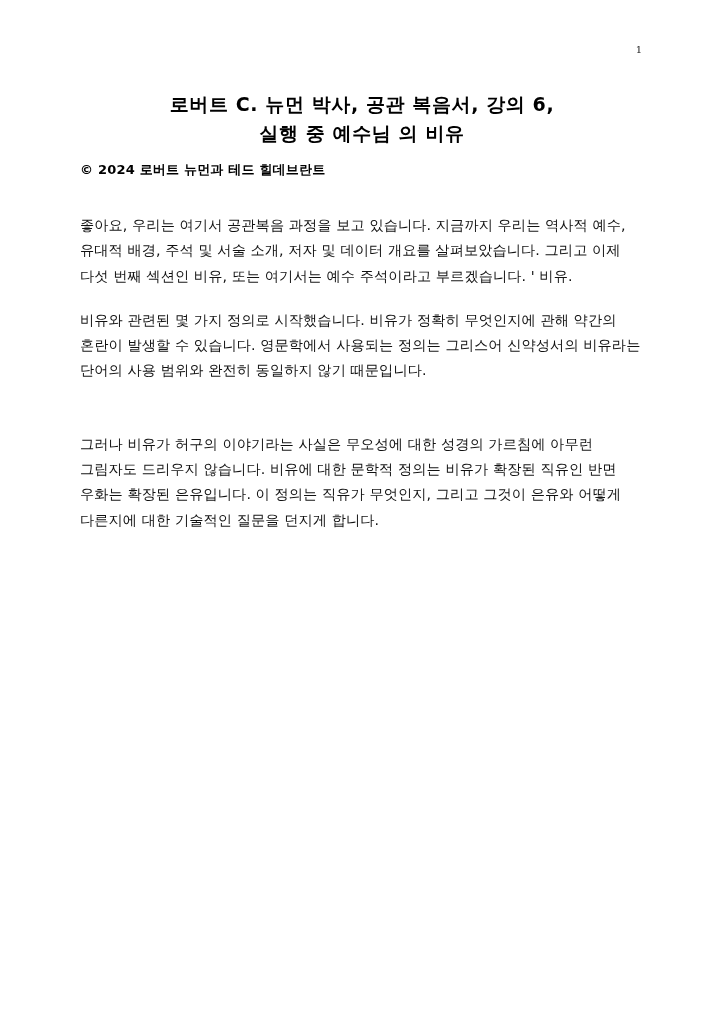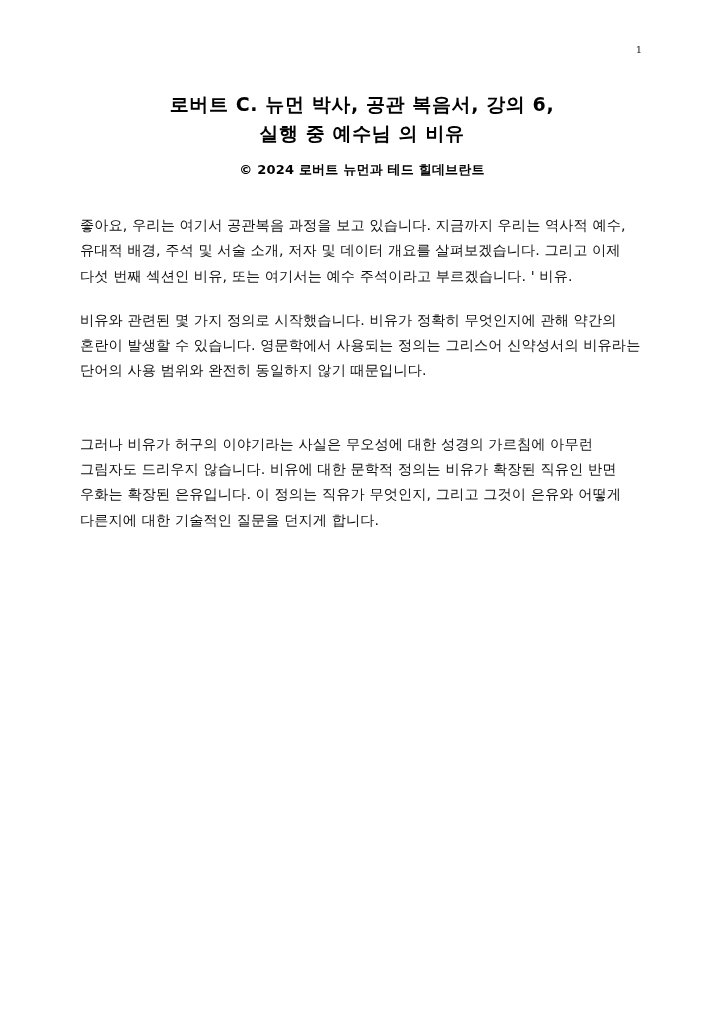--- a/index.html
+++ b/index.html
@@ -43,7 +43,7 @@
   }
   .byline {
     margin-top: 14px;
-    text-align: center;
+    text-align: left;
     font-size: 13px;
     font-weight: bold;
     letter-spacing: 0.2px;

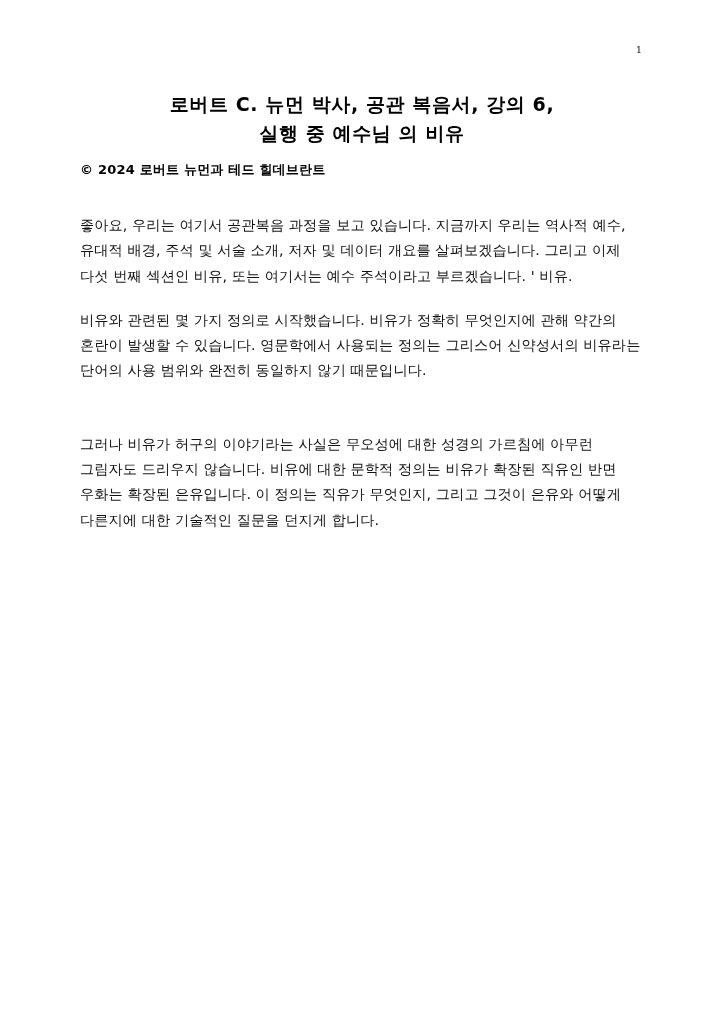--- a/index.html
+++ b/index.html
@@ -81,7 +81,7 @@
   <div class="byline">© 2024 로버트 뉴먼과 테드 힐데브란트</div>
 
   <div class="body-block">
-    <p class="para">좋아요, 우리는 여기서 공관복음 과정을 보고 있습니다. 지금까지 우리는 역사적 예수, 유대적 배경, 주석 및 서술 소개, 저자 및 데이터 개요를 살펴보겠습니다. 그리고 이제 다섯 번째 섹션인 비유, 또는 여기서는 예수 주석이라고 부르겠습니다. ' 비유.</p>
+    <p class="para">좋아요, 우리는 여기서 공관복음 과정을 보고 있습니다. 지금까지 우리는 역사적 예수, 유대적 배경, 주석 및 서술 소개, 저자 및 데이터 개요를 살펴보았습니다. 그리고 이제 다섯 번째 섹션인 비유, 또는 여기서는 예수 주석이라고 부르겠습니다. ' 비유.</p>
     <p class="para">비유와 관련된 몇 가지 정의로 시작했습니다. 비유가 정확히 무엇인지에 관해 약간의 혼란이 발생할 수 있습니다. 영문학에서 사용되는 정의는 그리스어 신약성서의 비유라는 단어의 사용 범위와 완전히 동일하지 않기 때문입니다.</p>
     <p class="para">그러나 비유가 허구의 이야기라는 사실은 무오성에 대한 성경의 가르침에 아무런 그림자도 드리우지 않습니다. 비유에 대한 문학적 정의는 비유가 확장된 직유인 반면 우화는 확장된 은유입니다. 이 정의는 직유가 무엇인지, 그리고 그것이 은유와 어떻게 다른지에 대한 기술적인 질문을 던지게 합니다.</p>
   </div>

